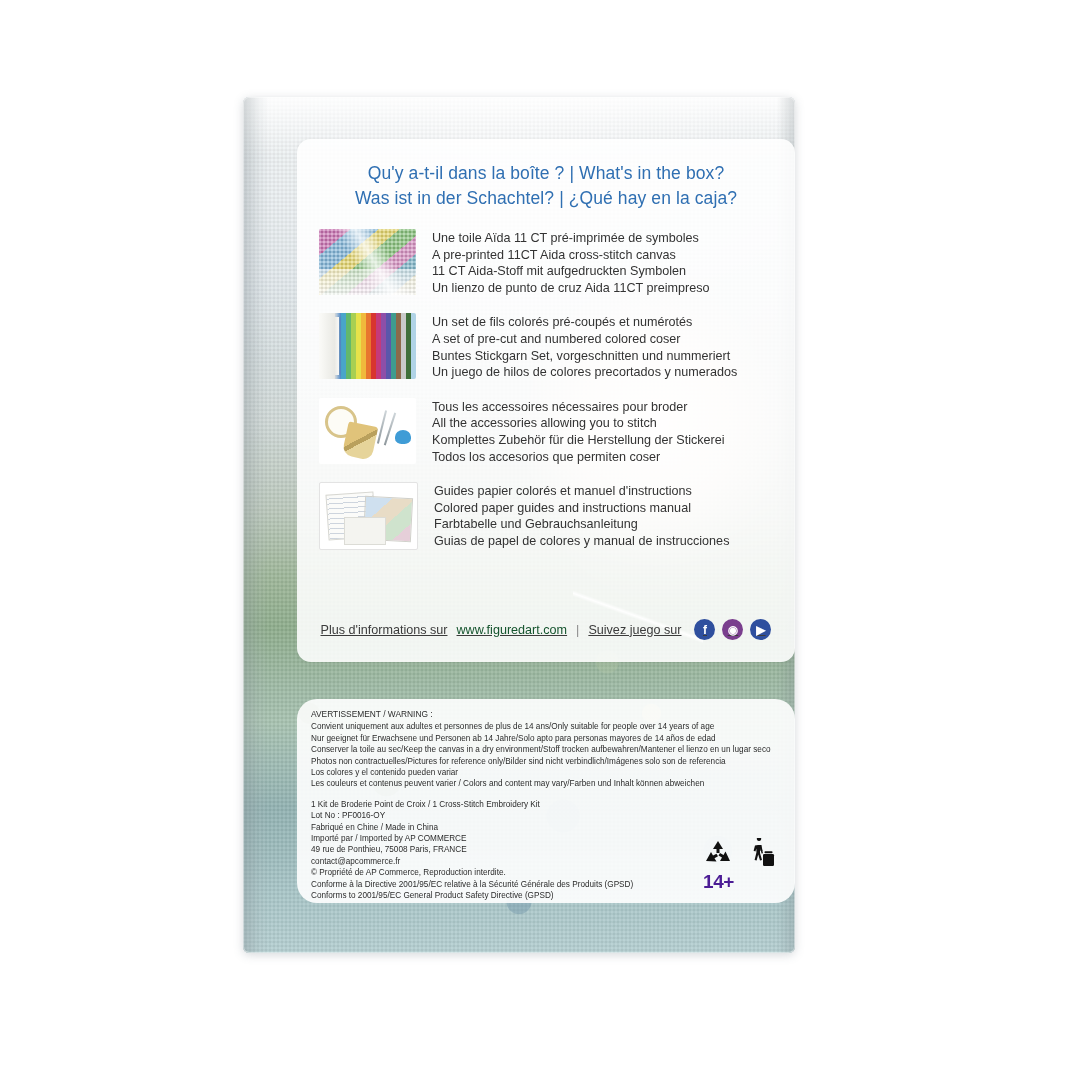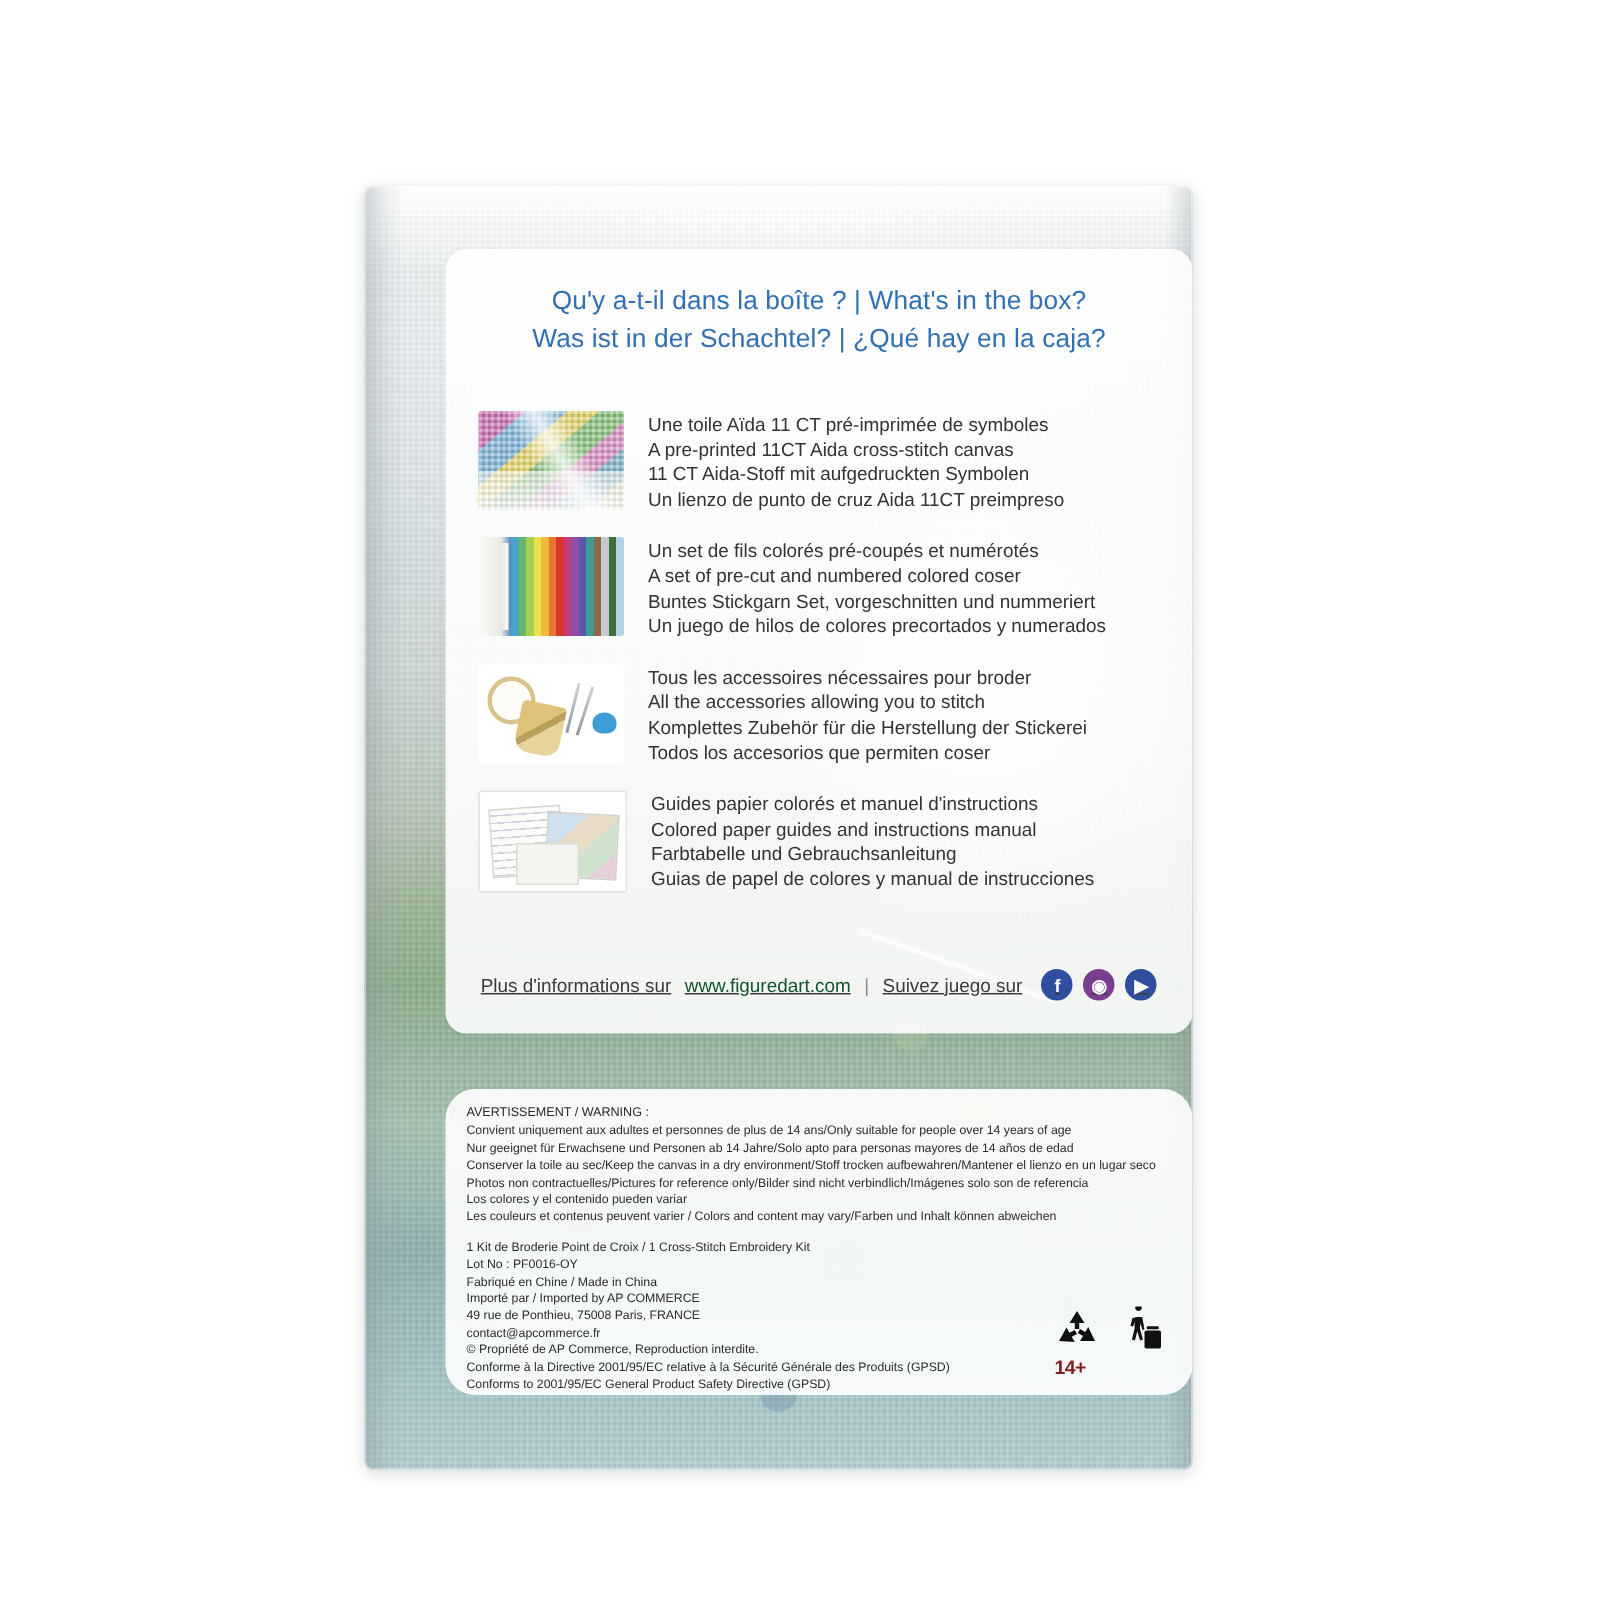--- a/index.html
+++ b/index.html
@@ -23,7 +23,7 @@
   .box {
     position: absolute;
     left: 243px;
-    top: 124px;
+    top: 97px;
     width: 552px;
     height: 856px;
     border-radius: 6px;

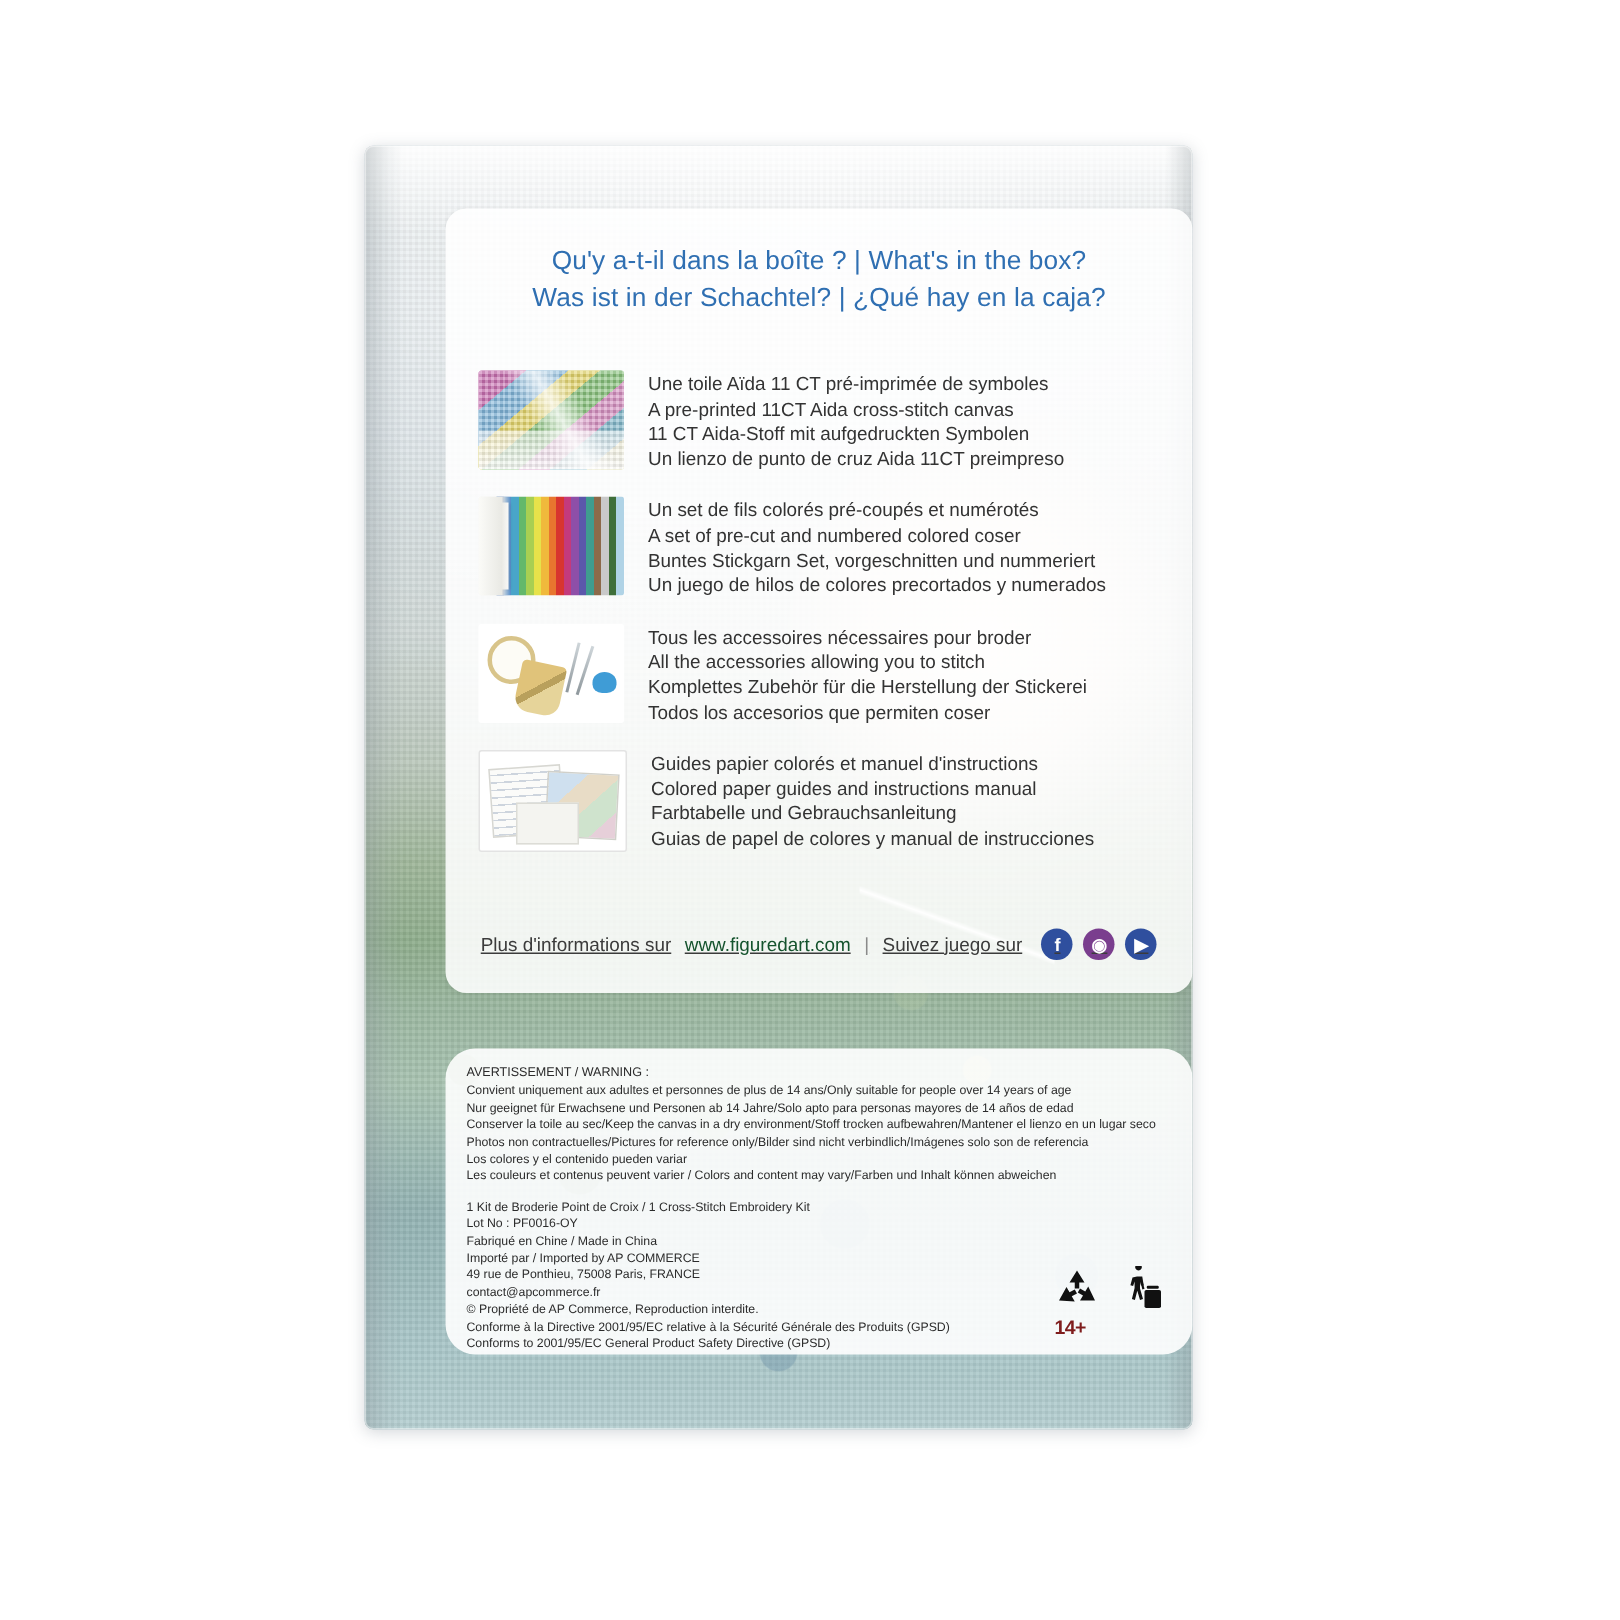--- a/index.html
+++ b/index.html
@@ -134,7 +134,7 @@
   .panel-title .line { display: block; white-space: nowrap; }
 
   .items {
-    margin-top: 36px;
+    margin-top: 18px;
     padding: 0 18px 0 22px;
   }
   .item {

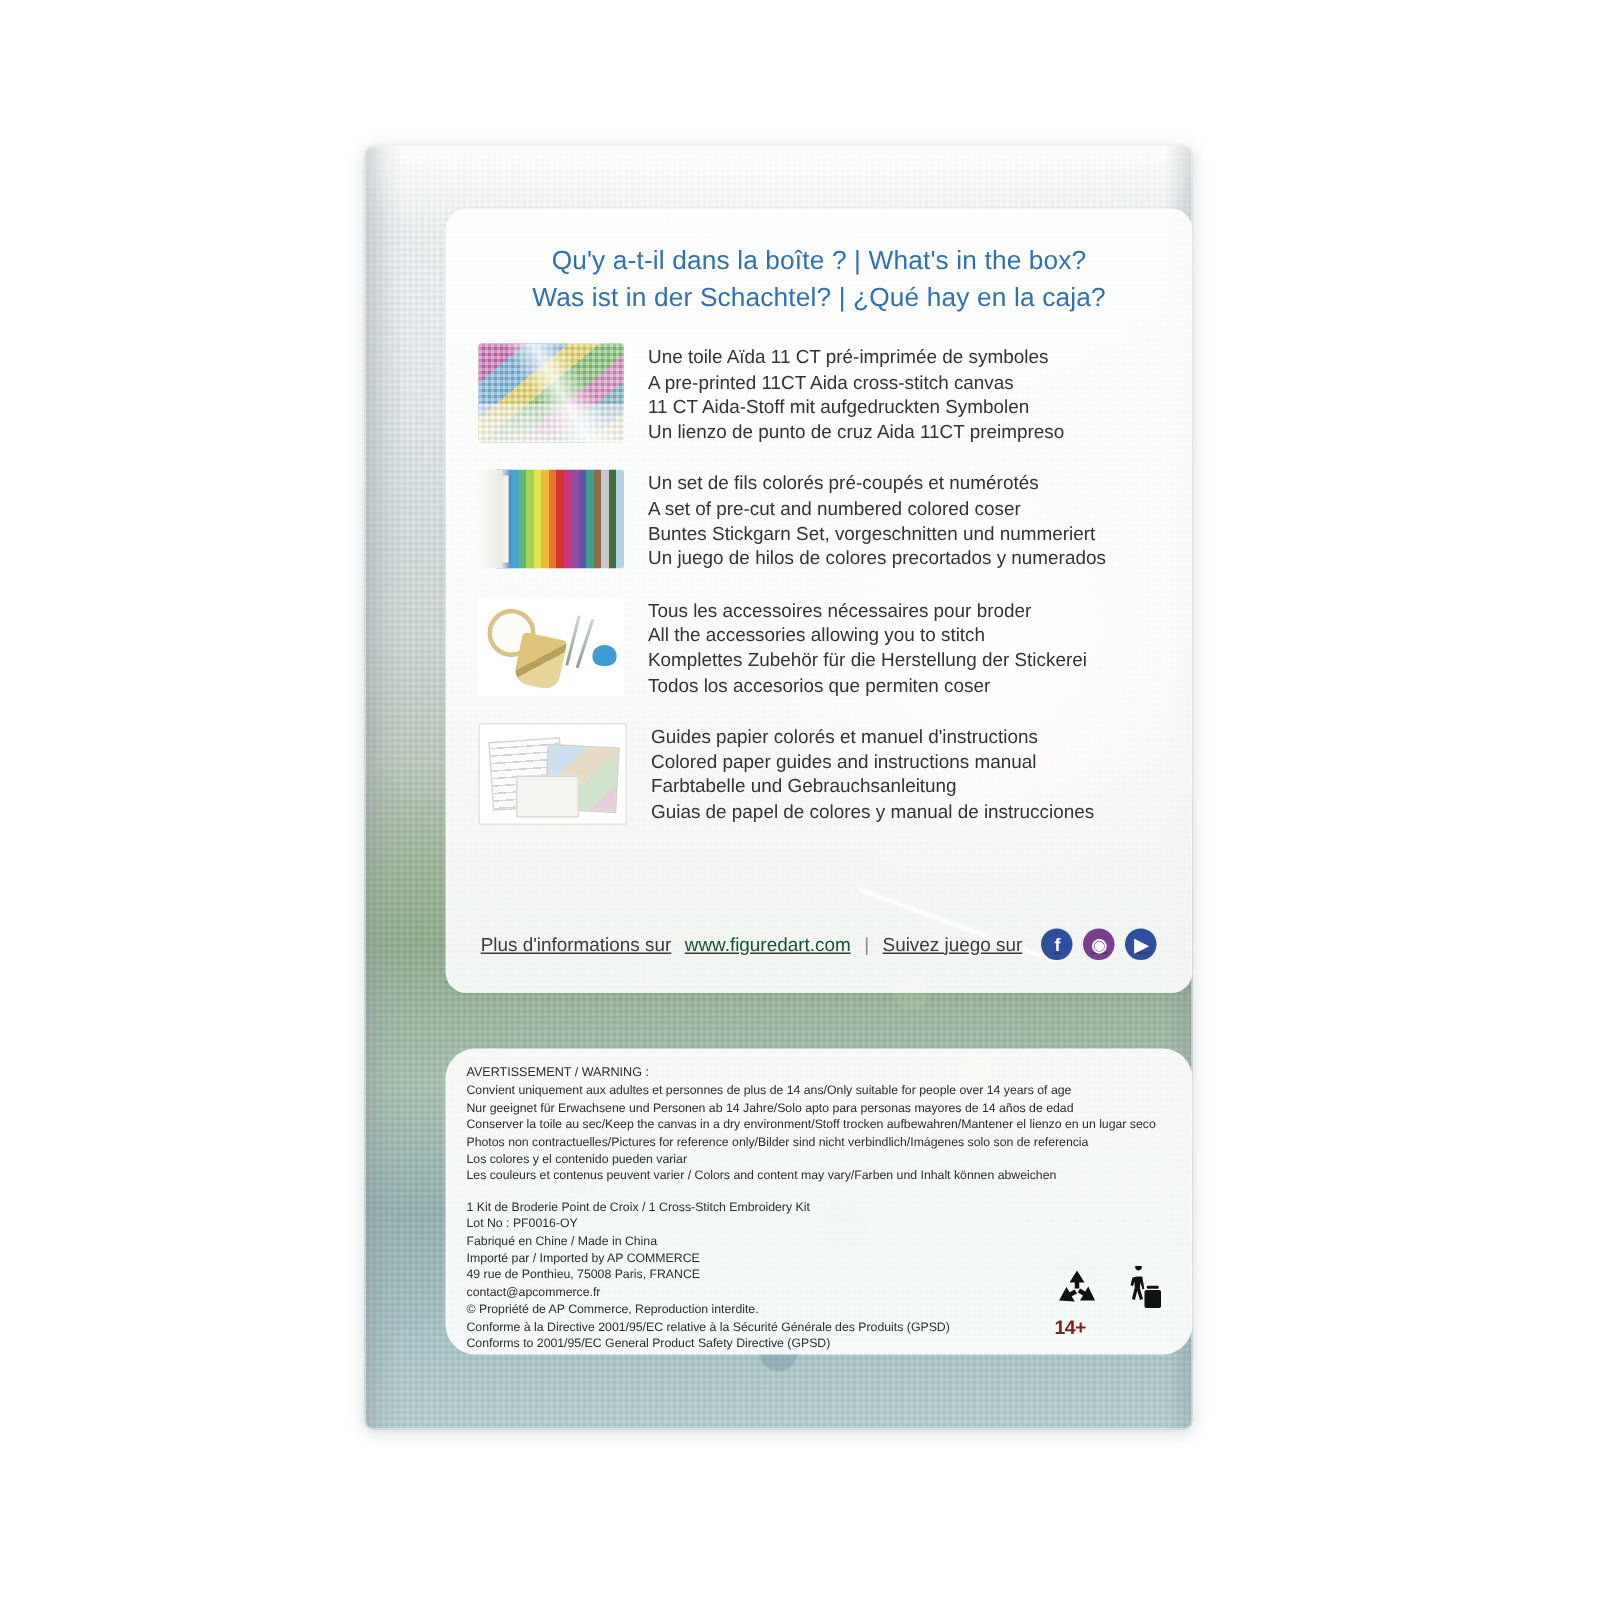--- a/index.html
+++ b/index.html
@@ -310,9 +310,9 @@
     gap: 14px;
   }
   .badge-age {
-    font-size: 13px;
+    font-size: 19px;
     font-weight: bold;
-    color: #7f1d1d;
+    color: #4c1d95;
     line-height: 1;
     letter-spacing: -0.4px;
   }

